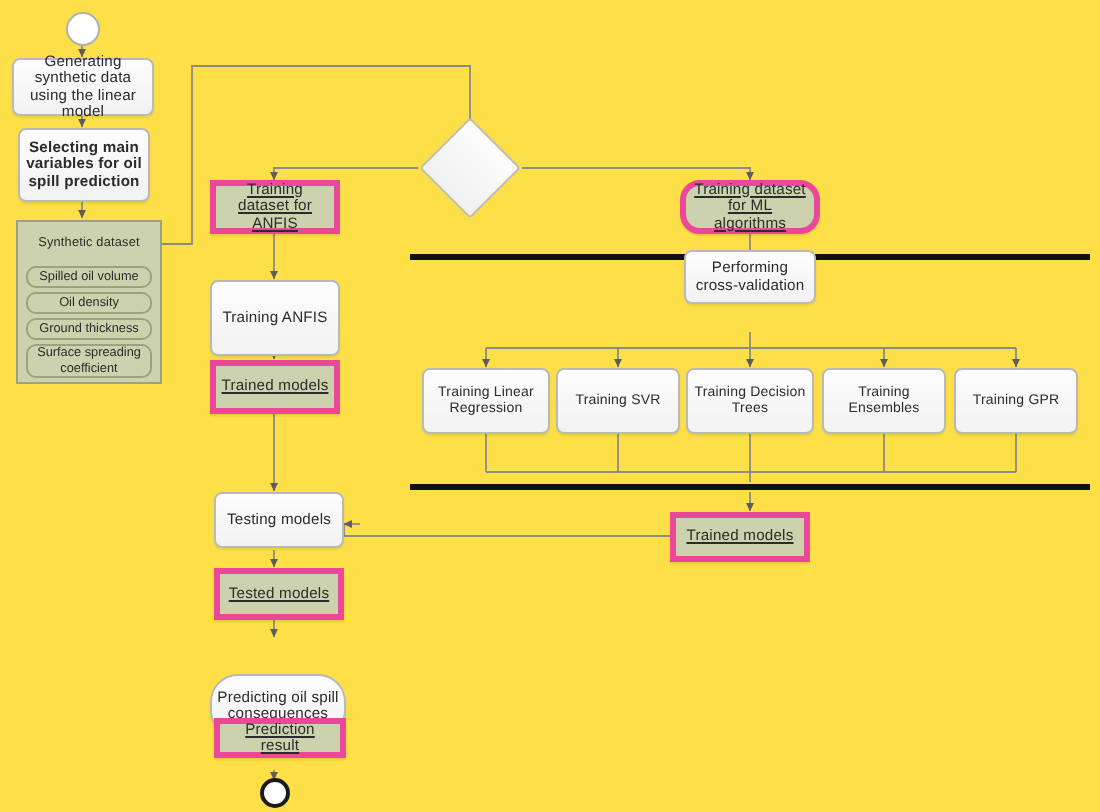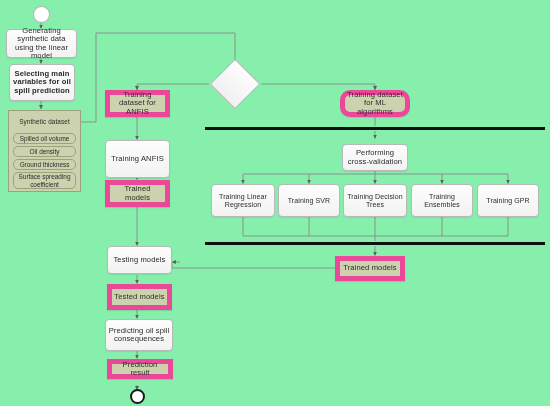--- a/index.html
+++ b/index.html
@@ -12,7 +12,7 @@
     position: relative;
     width: 550px;
     height: 406px;
-    background: #86efac;
+    background: #fde047;
     font-family: "Liberation Sans", sans-serif;
     overflow: hidden;
   }

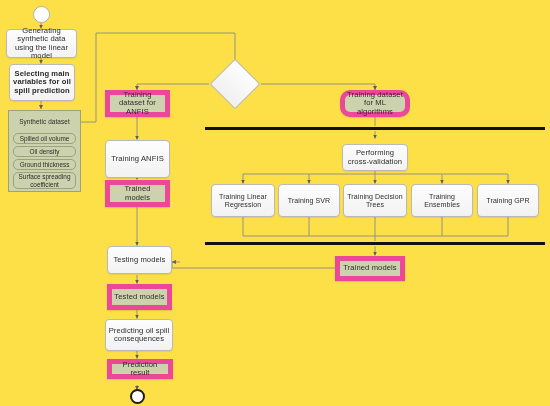--- a/index.html
+++ b/index.html
@@ -44,8 +44,9 @@
   
   .data {
     background: #ccd2ad;
-    border: 5px solid #ec4899;
+    border: 3px solid #ec4899;
     box-shadow: 0 1px 1px rgba(0,0,0,0.10);
+    text-decoration: underline;
   }
   
   .groupbox {

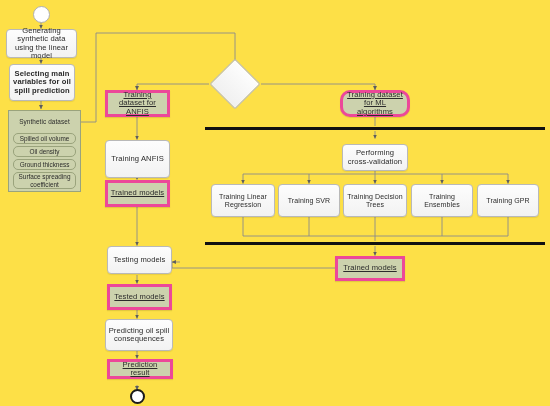--- a/index.html
+++ b/index.html
@@ -194,7 +194,7 @@
 
   <div class="syncbar" style="left:205px; top:127px; width:340px; height:2.6px;"></div>
 
-  <div class="node proc t10" style="left:342px; top:144px; width:66px; height:27px;">Performing cross-validation</div>
+  <div class="node proc t10" style="left:342px; top:125px; width:66px; height:27px;">Performing cross-validation</div>
 
   <div class="node proc t9" style="left:211px; top:184px; width:64px; height:33px;">Training Linear Regression</div>
 

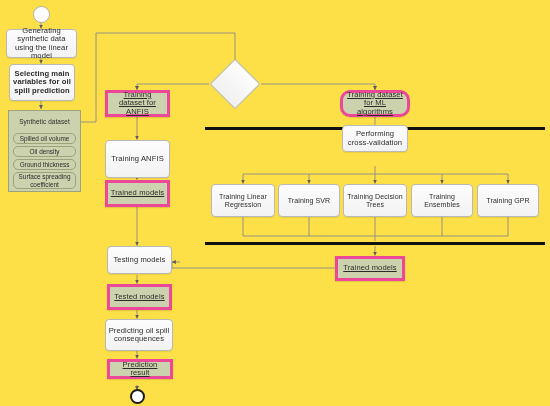--- a/index.html
+++ b/index.html
@@ -214,7 +214,7 @@
 
   <div class="node data t10" style="left:107px; top:284px; width:65px; height:26px;text-align:right;">Tested models</div>
 
-  <div class="node proc t10" style="left:105px; top:319px; width:68px; height:32px;">Predicting oil spill consequences</div>
+  <div class="node proc t10" style="left:105px; top:337px; width:68px; height:32px;border-radius:14px;">Predicting oil spill consequences</div>
 
   <div class="node data t10" style="left:107px; top:359px; width:66px; height:20px;">Prediction result</div>
 

